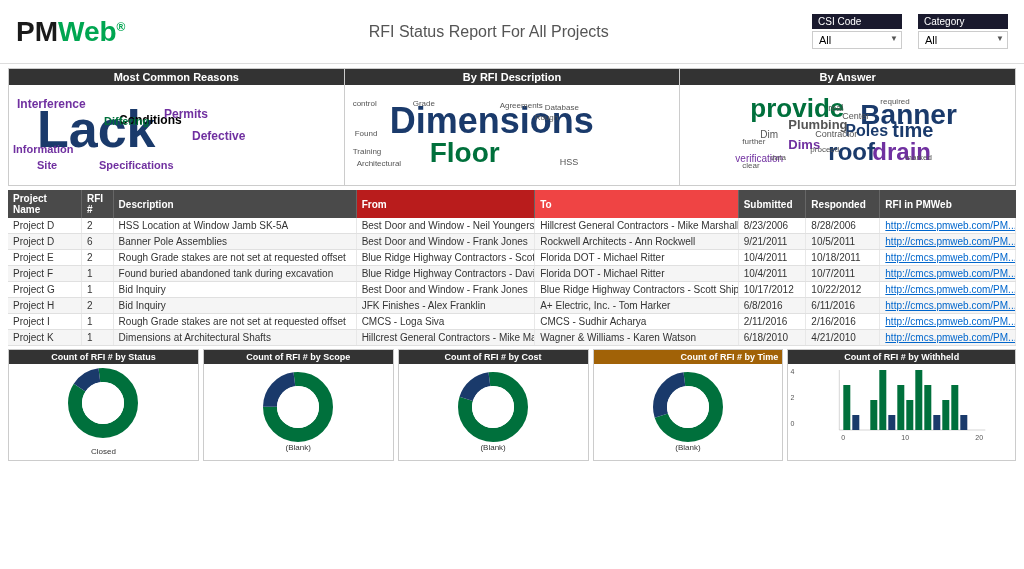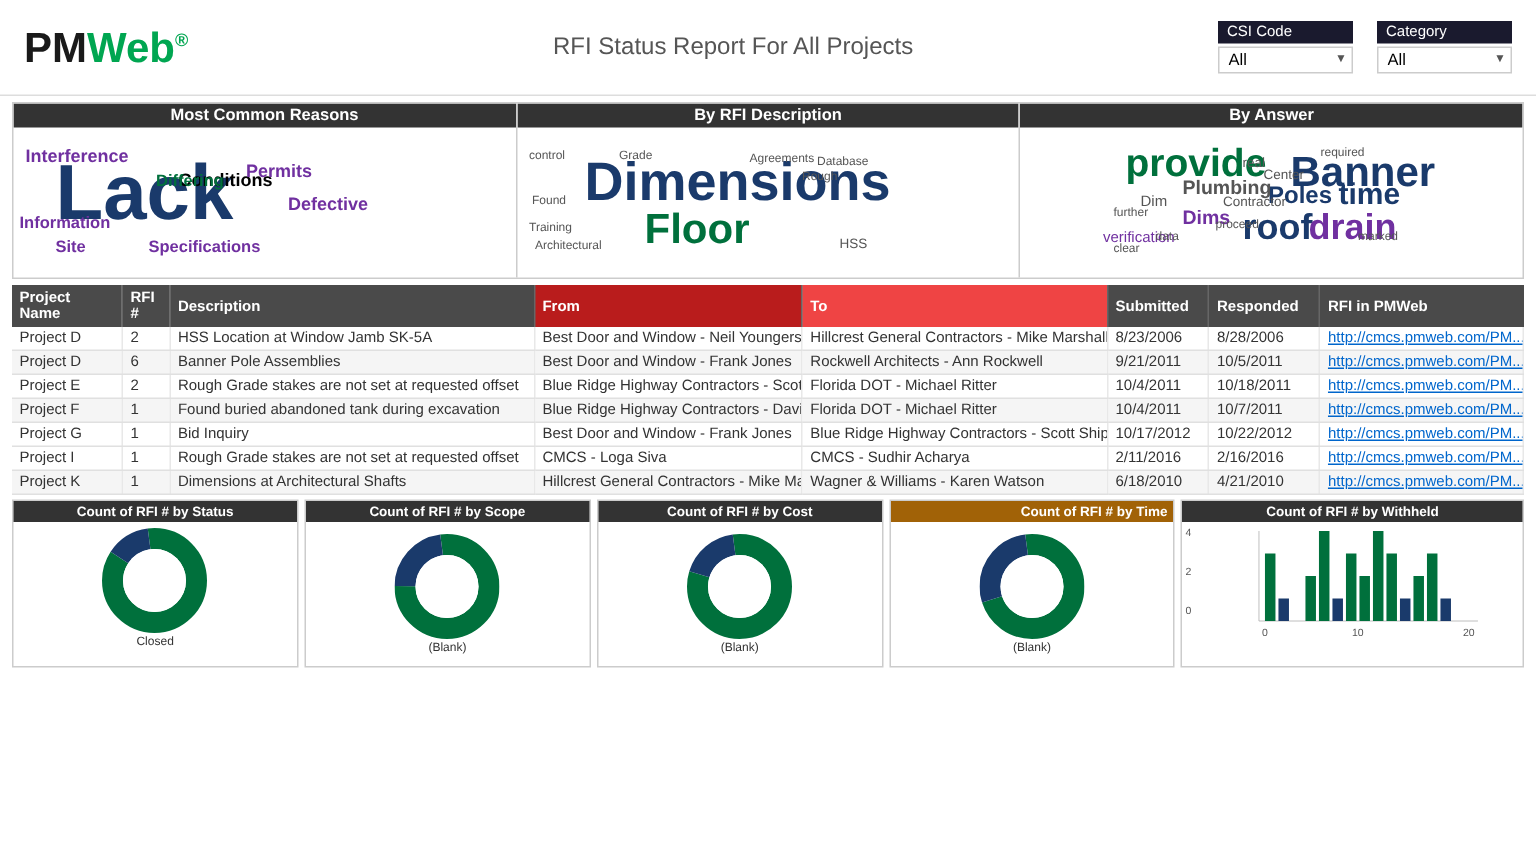--- a/index.html
+++ b/index.html
@@ -162,6 +162,16 @@
           <td style="padding: 2px 5px; border-bottom: 1px solid rgb(224, 224, 224); border-right: 1px solid rgb(232, 232, 232); font-size: 10px; white-space: nowrap; overflow: hidden; max-width: 0px; width: 58px;">10/22/2012</td>
           <td style="padding: 2px 5px; border-bottom: 1px solid rgb(224, 224, 224); border-right: 1px solid rgb(232, 232, 232); font-size: 10px; white-space: nowrap; overflow: hidden; max-width: 0px; color: rgb(0, 102, 204); text-decoration: underline; cursor: pointer; width: 120px;">http://cmcs.pmweb.com/PM...</td>
         </tr>
+        <tr style="background: rgb(245, 245, 245);">
+          <td style="padding: 2px 5px; border-bottom: 1px solid rgb(224, 224, 224); border-right: 1px solid rgb(232, 232, 232); font-size: 10px; white-space: nowrap; overflow: hidden; max-width: 0px; width: 65px;">Project H</td>
+          <td style="padding: 2px 5px; border-bottom: 1px solid rgb(224, 224, 224); border-right: 1px solid rgb(232, 232, 232); font-size: 10px; white-space: nowrap; overflow: hidden; max-width: 0px; width: 28px;">2</td>
+          <td style="padding: 2px 5px; border-bottom: 1px solid rgb(224, 224, 224); border-right: 1px solid rgb(232, 232, 232); font-size: 10px; white-space: nowrap; overflow: hidden; max-width: 0px; width: 215px;">Bid Inquiry</td>
+          <td style="padding: 2px 5px; border-bottom: 1px solid rgb(224, 224, 224); border-right: 1px solid rgb(232, 232, 232); font-size: 10px; white-space: nowrap; overflow: hidden; max-width: 0px; width: 158px;">JFK Finishes - Alex Franklin</td>
+          <td style="padding: 2px 5px; border-bottom: 1px solid rgb(224, 224, 224); border-right: 1px solid rgb(232, 232, 232); font-size: 10px; white-space: nowrap; overflow: hidden; max-width: 0px; width: 180px;">A+ Electric, Inc. - Tom Harker</td>
+          <td style="padding: 2px 5px; border-bottom: 1px solid rgb(224, 224, 224); border-right: 1px solid rgb(232, 232, 232); font-size: 10px; white-space: nowrap; overflow: hidden; max-width: 0px; width: 58px;">6/8/2016</td>
+          <td style="padding: 2px 5px; border-bottom: 1px solid rgb(224, 224, 224); border-right: 1px solid rgb(232, 232, 232); font-size: 10px; white-space: nowrap; overflow: hidden; max-width: 0px; width: 58px;">6/11/2016</td>
+          <td style="padding: 2px 5px; border-bottom: 1px solid rgb(224, 224, 224); border-right: 1px solid rgb(232, 232, 232); font-size: 10px; white-space: nowrap; overflow: hidden; max-width: 0px; color: rgb(0, 102, 204); text-decoration: underline; cursor: pointer; width: 120px;">http://cmcs.pmweb.com/PM...</td>
+        </tr>
         <tr style="background: rgb(255, 255, 255);">
           <td style="padding: 2px 5px; border-bottom: 1px solid rgb(224, 224, 224); border-right: 1px solid rgb(232, 232, 232); font-size: 10px; white-space: nowrap; overflow: hidden; max-width: 0px; width: 65px;">Project I</td>
           <td style="padding: 2px 5px; border-bottom: 1px solid rgb(224, 224, 224); border-right: 1px solid rgb(232, 232, 232); font-size: 10px; white-space: nowrap; overflow: hidden; max-width: 0px; width: 28px;">1</td>

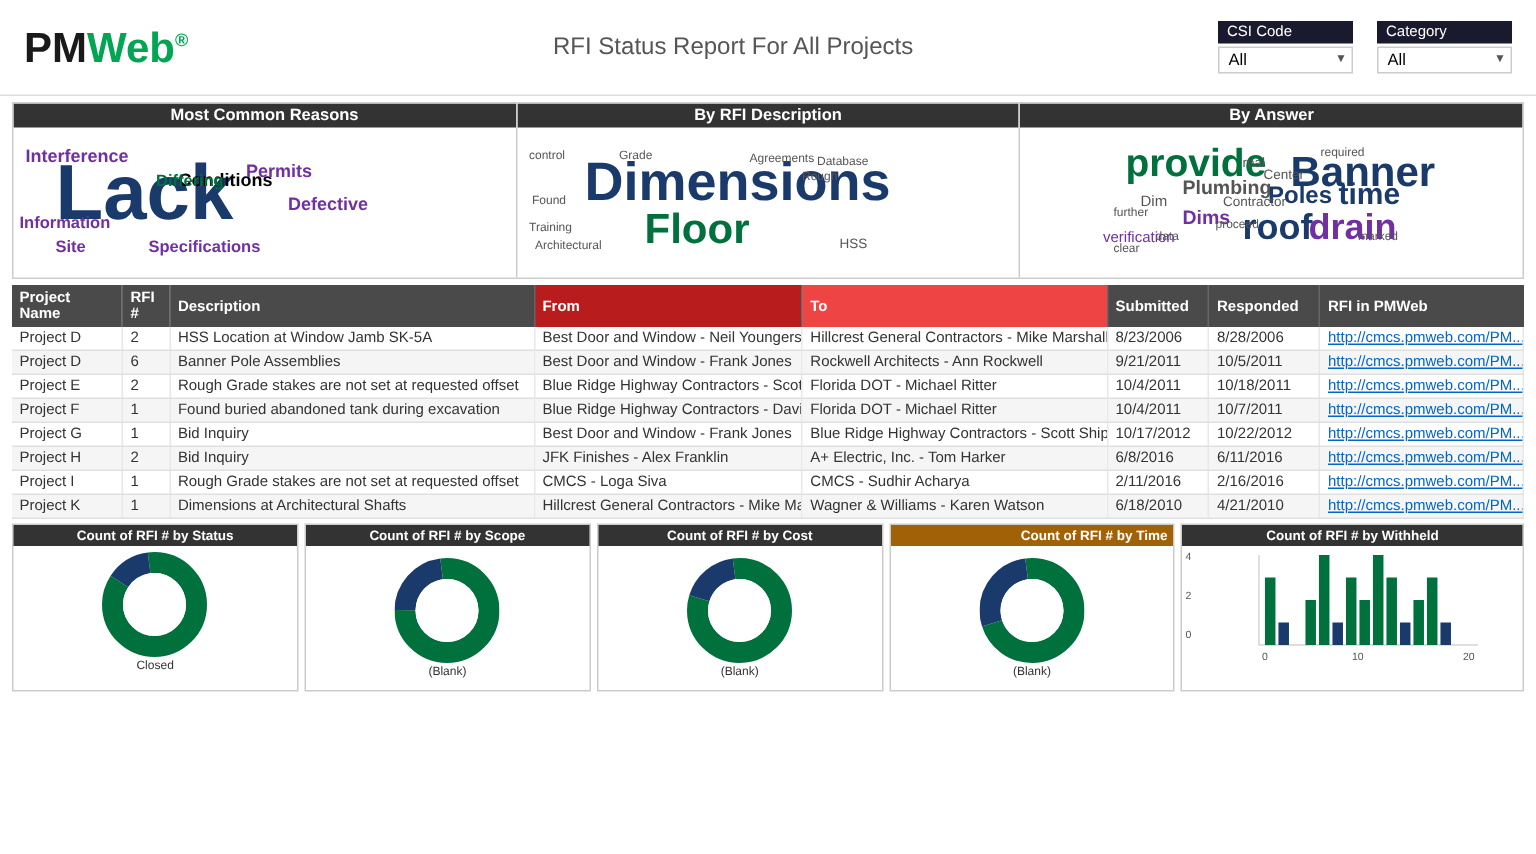--- a/index.html
+++ b/index.html
@@ -200,7 +200,7 @@
 
   <div style="flex:1; border:1px solid #ccc; display:flex; flex-direction:column; align-items:center;">
     <div style="background:#333; color:#fff; text-align:center; font-size:9px; padding:2px 4px; width:100%; font-weight:bold;">Count of RFI # by Status</div>
-    <div style="flex:1; display:flex; align-items:center; justify-content:flex-start; flex-direction:column; padding:4px;">
+    <div style="flex:1; display:flex; align-items:center; justify-content:space-between; flex-direction:column; padding:4px;">
       <svg width="70" height="70" viewBox="0 0 70 70">
         <circle cx="35" cy="35" r="28" fill="none" stroke="#00703c" stroke-width="14" stroke-dasharray="148 24" stroke-dashoffset="0" transform="rotate(-90 35 35)"></circle>
         <circle cx="35" cy="35" r="28" fill="none" stroke="#1a3a6b" stroke-width="14" stroke-dasharray="24 148" stroke-dashoffset="-148" transform="rotate(-90 35 35)"></circle>

